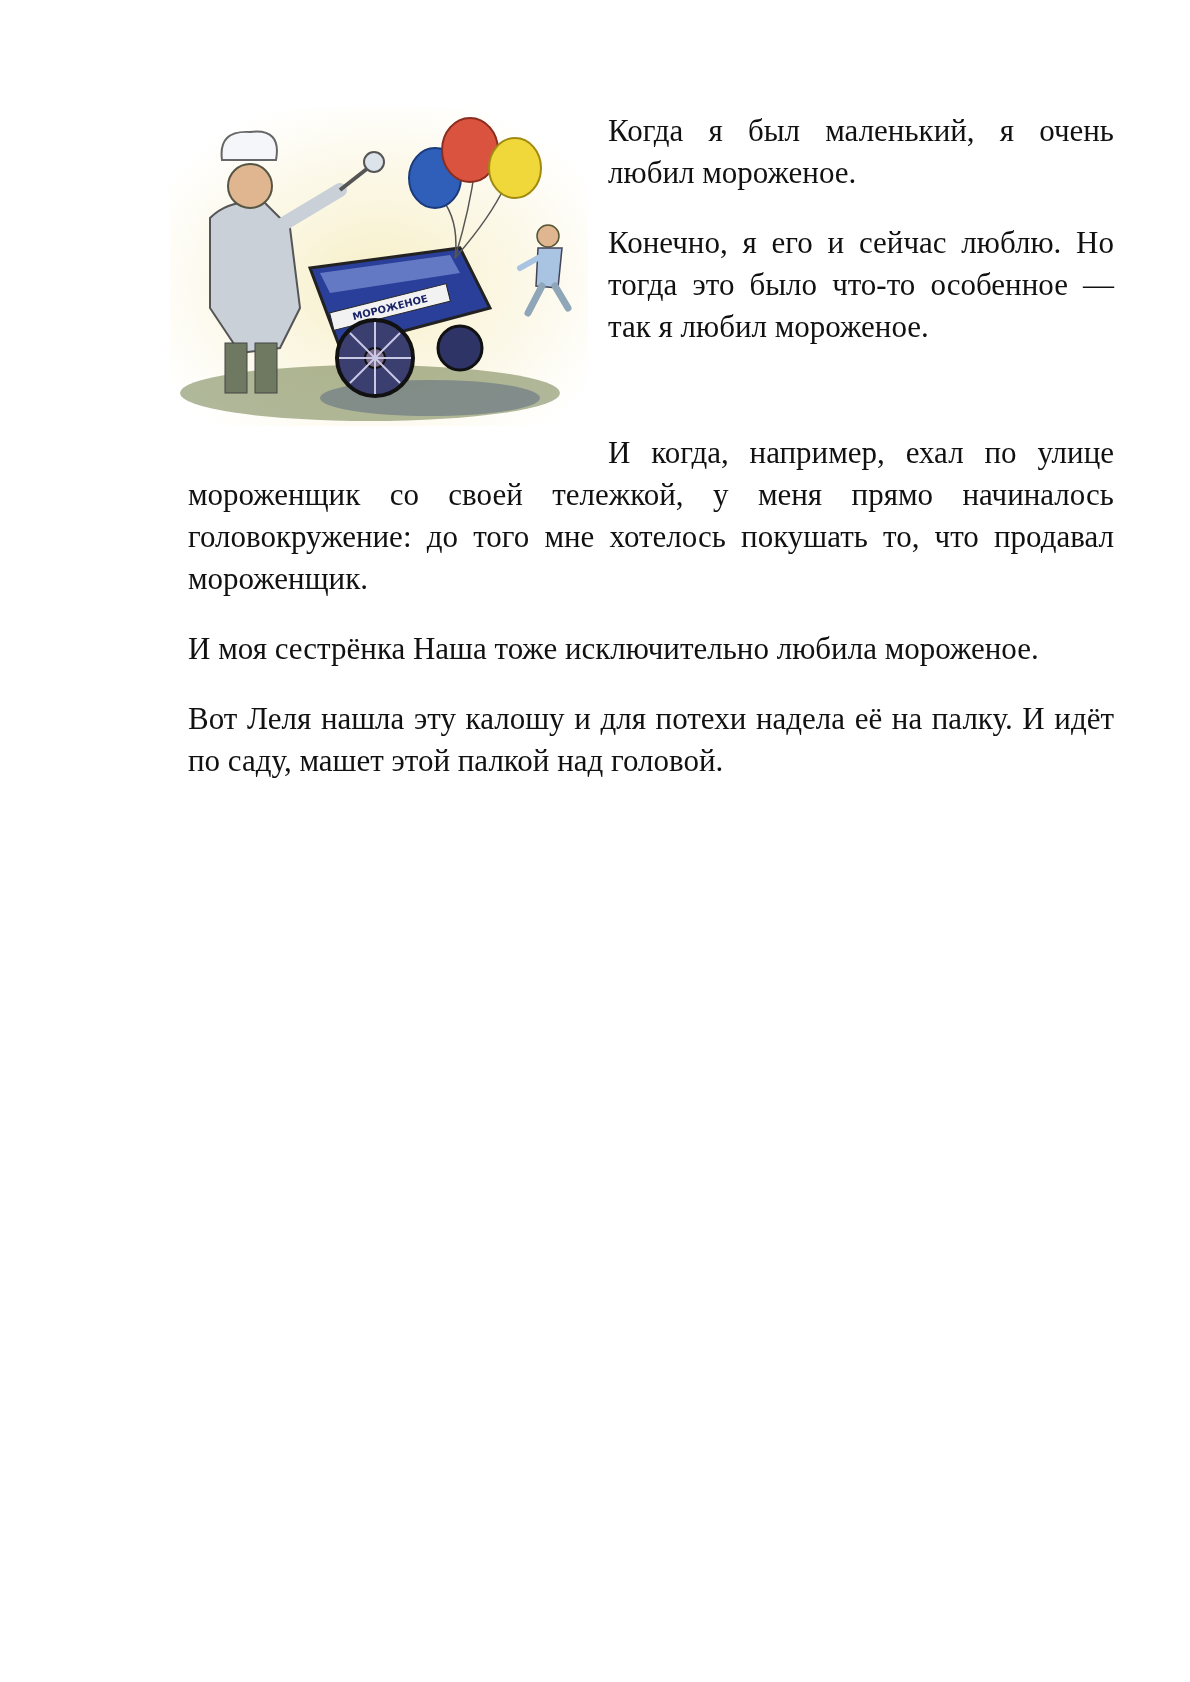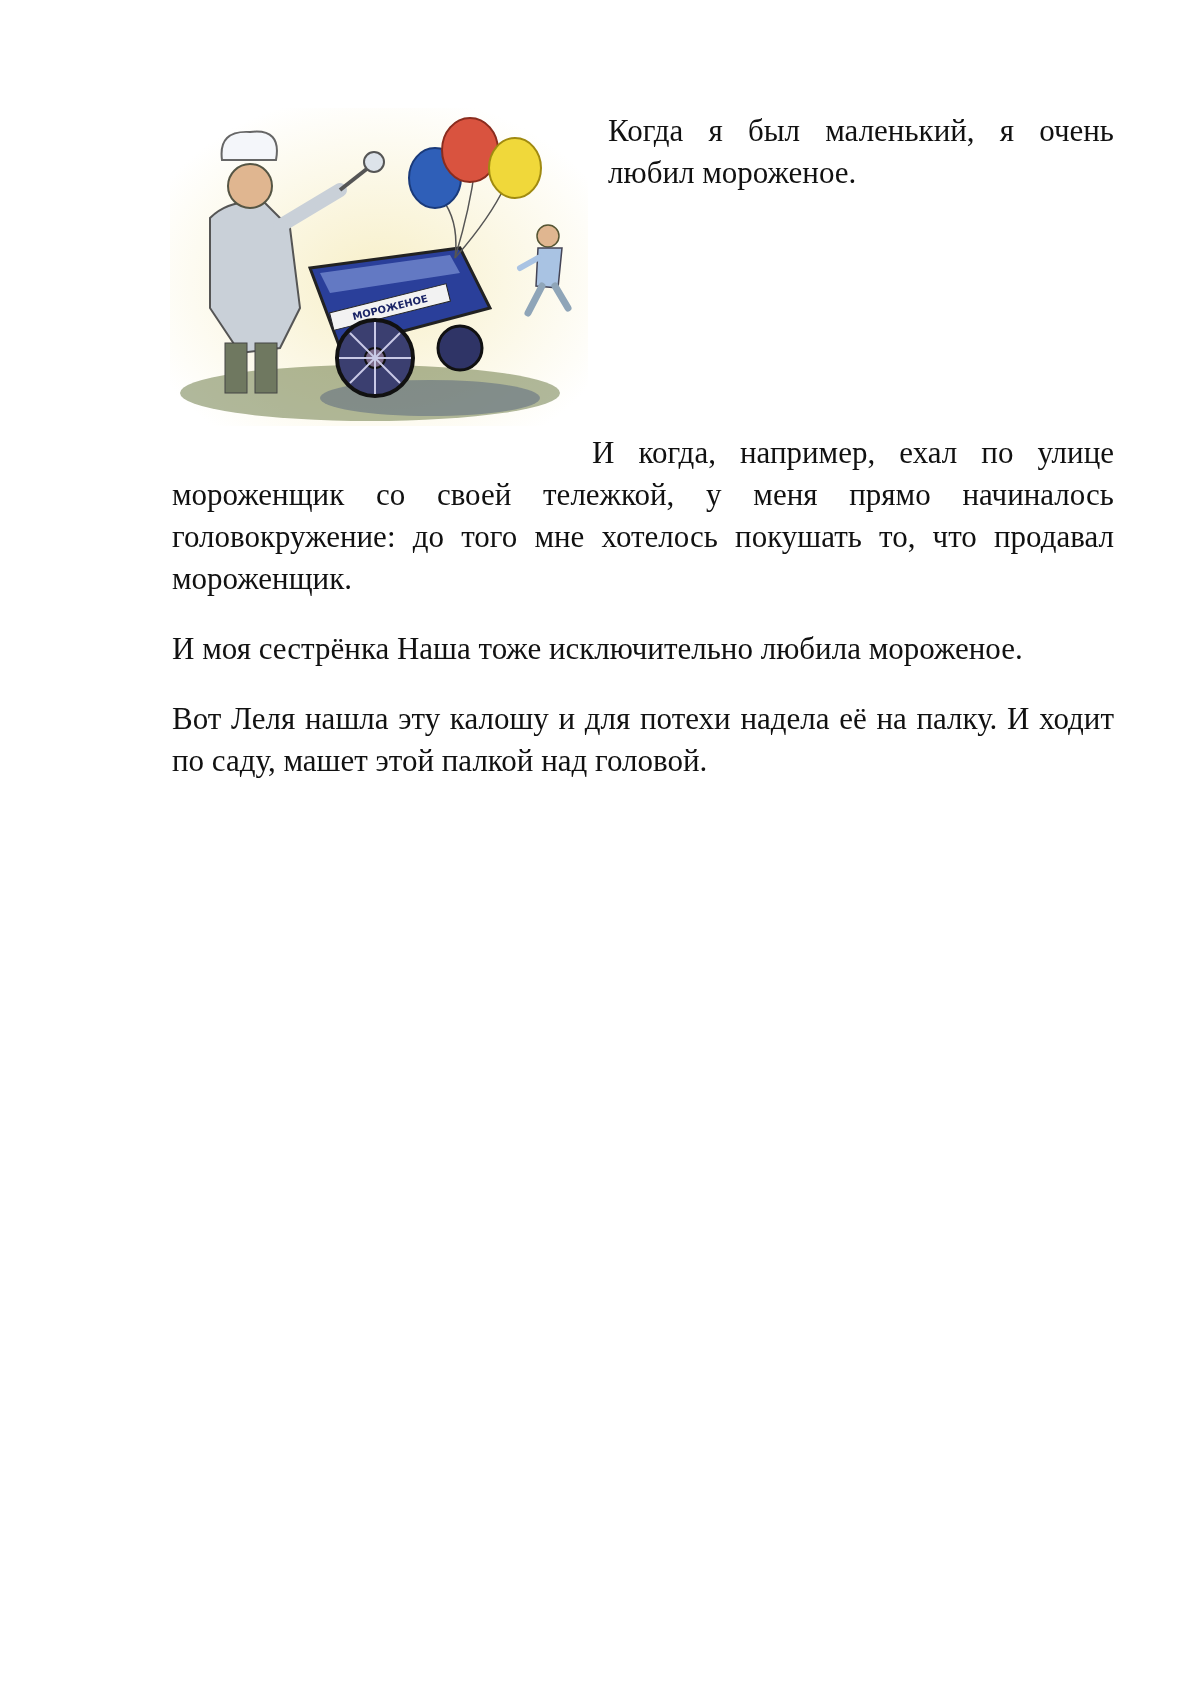--- a/index.html
+++ b/index.html
@@ -10,7 +10,7 @@
       font-size: 31px; line-height: 42px; color: #111;
       text-align: justify;
     }
-    .p { margin: 0 0 28px 0; }
+    .p { margin: 0 0 28px 16px; }
     .illus {
       float: left; width: 418px; height: 318px; margin: -2px 20px 6px -2px;
       position: relative;

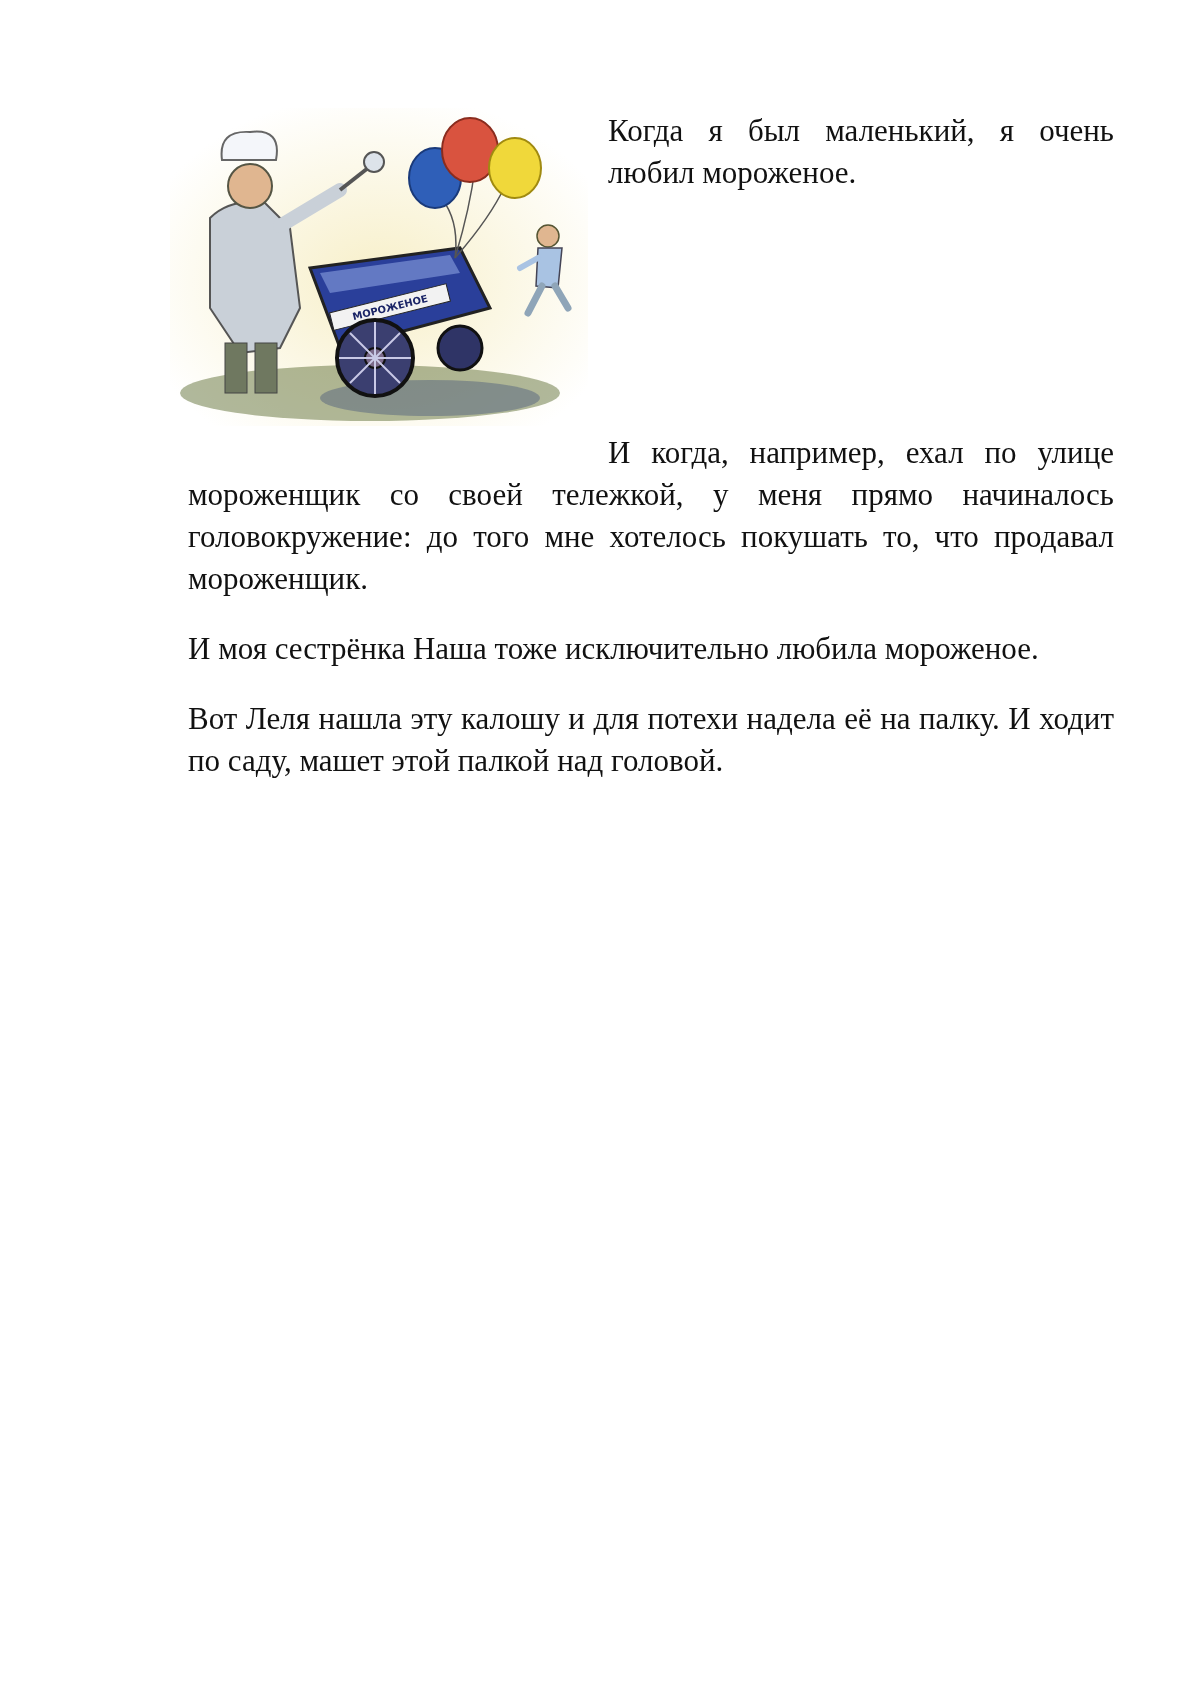--- a/index.html
+++ b/index.html
@@ -80,6 +80,7 @@
   </div>
 
   <p class="p">Когда я был маленький, я очень любил мороженое.</p>
+  <p class="p">Конечно, я его и сейчас люблю. Но тогда это было что-то особенное — так я любил мороженое.</p>
   <p class="p" style="clear:both; text-indent: 420px; font-family: Liberation Serif, serif;">И когда, например, ехал по улице мороженщик со своей тележкой, у меня прямо начиналось головокружение: до того мне хотелось покушать то, что продавал мороженщик.</p>
   <p class="p">И моя сестрёнка Наша тоже исключительно любила мороженое.</p>
   <p class="p">Вот Леля нашла эту калошу и для потехи надела её на палку. И ходит по саду, машет этой палкой над головой.</p>

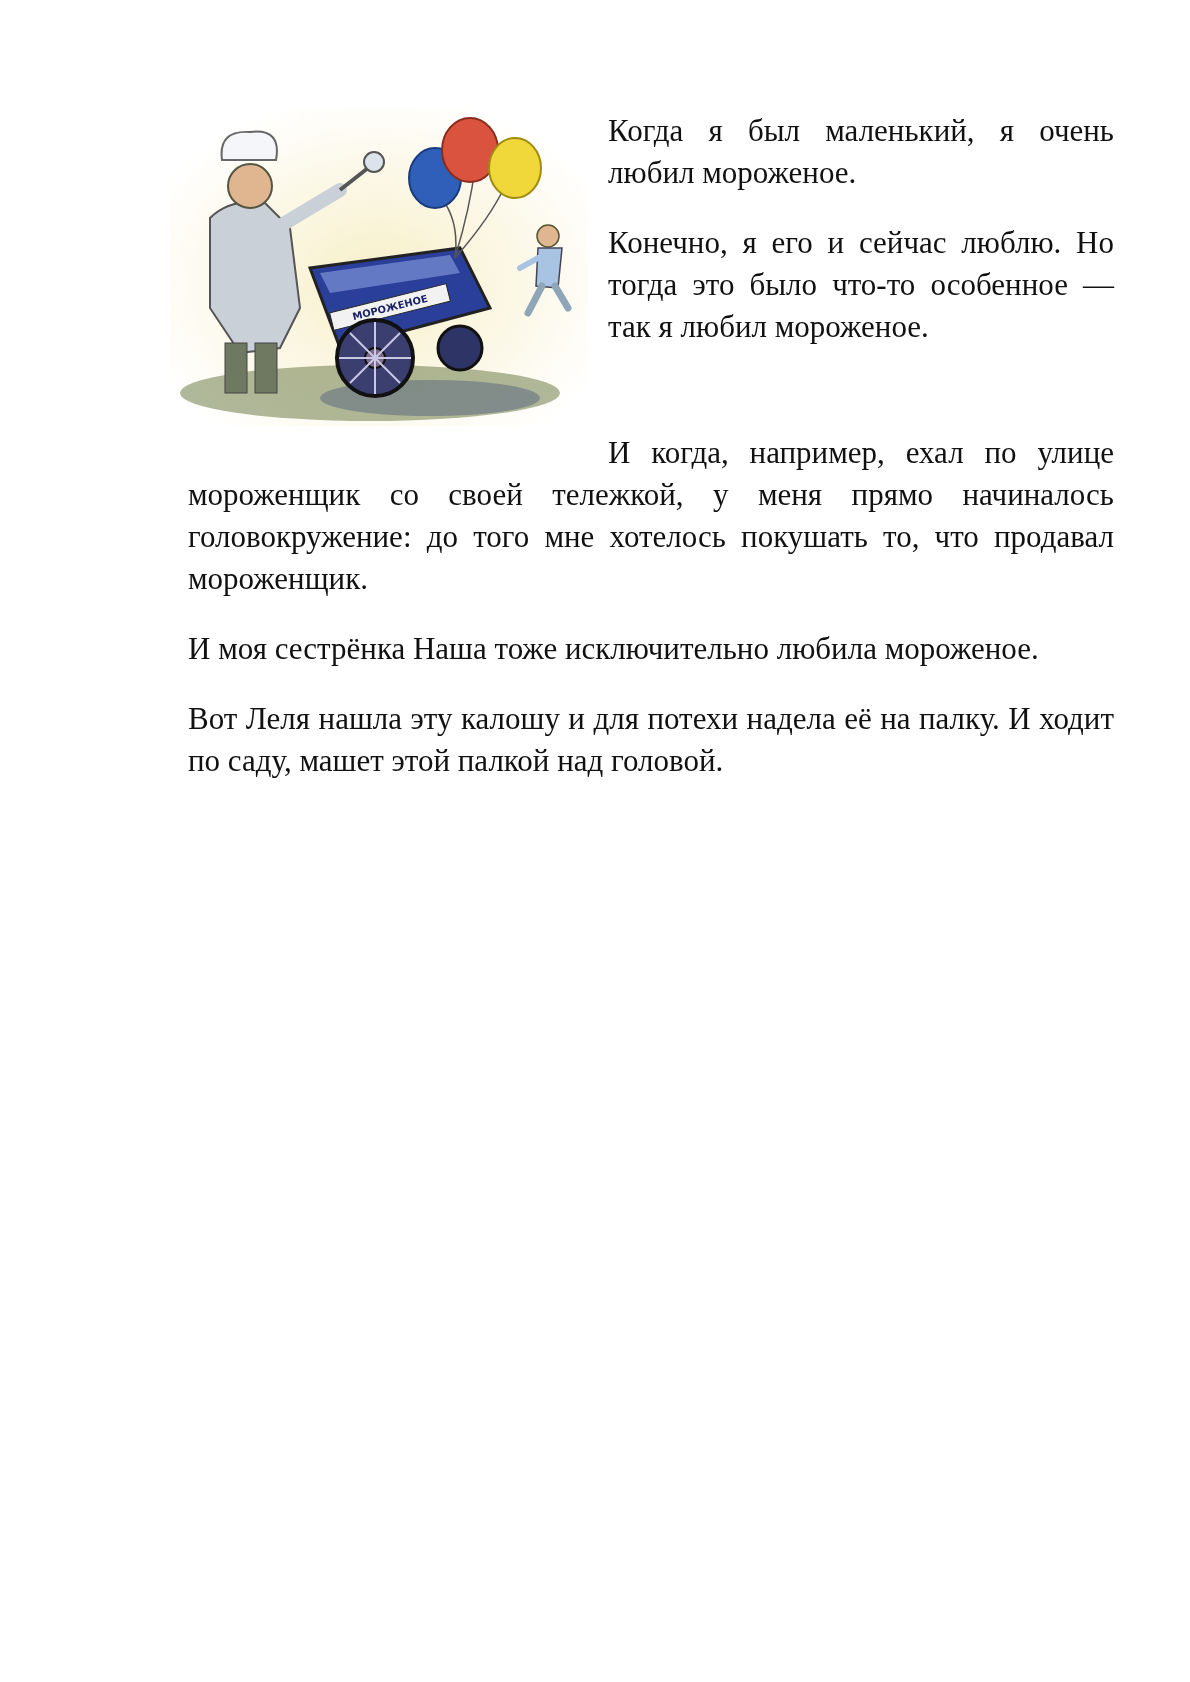--- a/index.html
+++ b/index.html
@@ -83,7 +83,7 @@
   <p class="p">Конечно, я его и сейчас люблю. Но тогда это было что-то особенное — так я любил мороженое.</p>
   <p class="p" style="clear:both; text-indent: 420px; font-family: Liberation Serif, serif;">И когда, например, ехал по улице мороженщик со своей тележкой, у меня прямо начиналось головокружение: до того мне хотелось покушать то, что продавал мороженщик.</p>
   <p class="p">И моя сестрёнка Наша тоже исключительно любила мороженое.</p>
-  <p class="p">Вот Леля нашла эту калошу и для потехи надела её на палку. И ходит по саду, машет этой палкой над головой.</p>
+  <p class="p">Вот Леля нашла эту калошу и для потехи надела её на палку. И идёт по саду, машет этой палкой над головой.</p>
 </div>
 
 </body></html>

